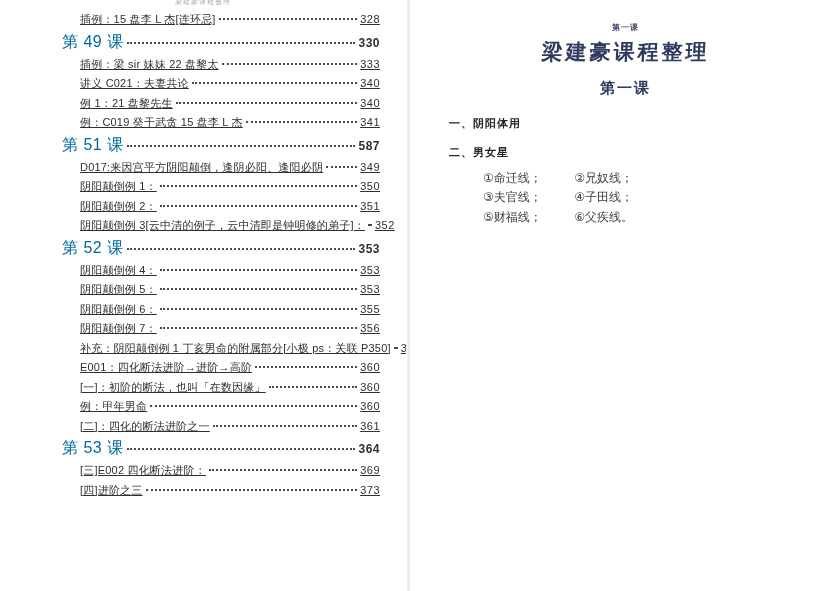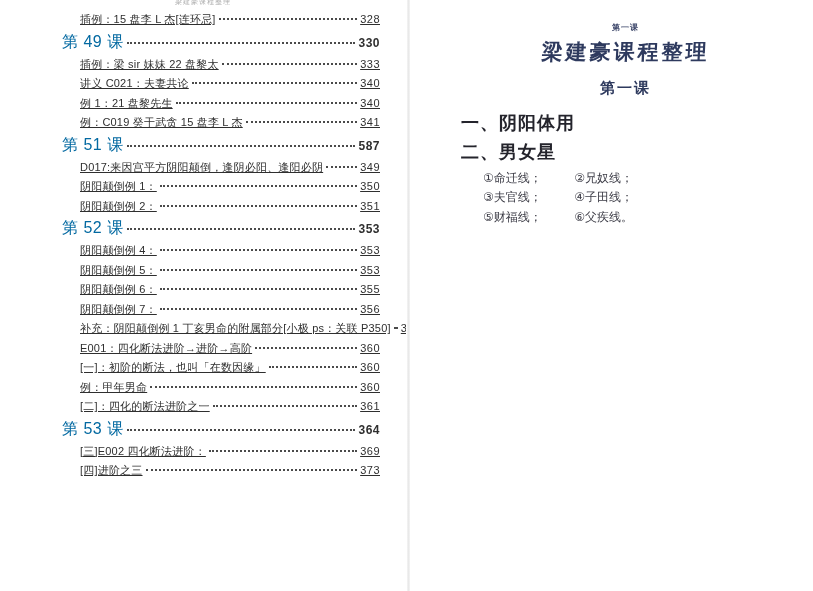--- a/index.html
+++ b/index.html
@@ -54,8 +54,8 @@
     color:#3b3b45;font-size:12px;line-height:19.4px;
   }
   .sec-heading{
-    font-size:18px;font-weight:bold;color:#24242c;letter-spacing:1px;
-    margin:4px 0 6px 12px;
+    font-size:11px;font-weight:bold;color:#24242c;letter-spacing:1px;
+    margin:4px 0 6px 0;
   }
   .sec-heading.second{margin-top:10px;}
   .para{margin:0 0 0 12px;text-align:justify;}

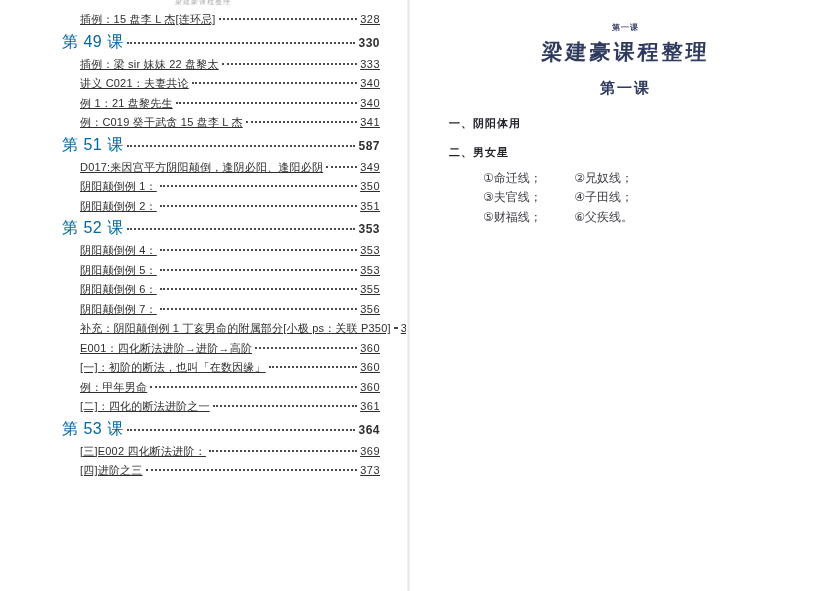--- a/index.html
+++ b/index.html
@@ -121,6 +121,11 @@
         <span class="t">阴阳颠倒例 2：</span>
         <span class="dots"></span>
         <span class="pg">351</span>
+      </div>
+      <div class="toc-row lv2">
+        <span class="t">阴阳颠倒例 3[云中清的例子，云中清即是钟明修的弟子]：</span>
+        <span class="dots"></span>
+        <span class="pg">352</span>
       </div>
       <div class="toc-row lv1">
         <span class="t">第 52 课</span>

